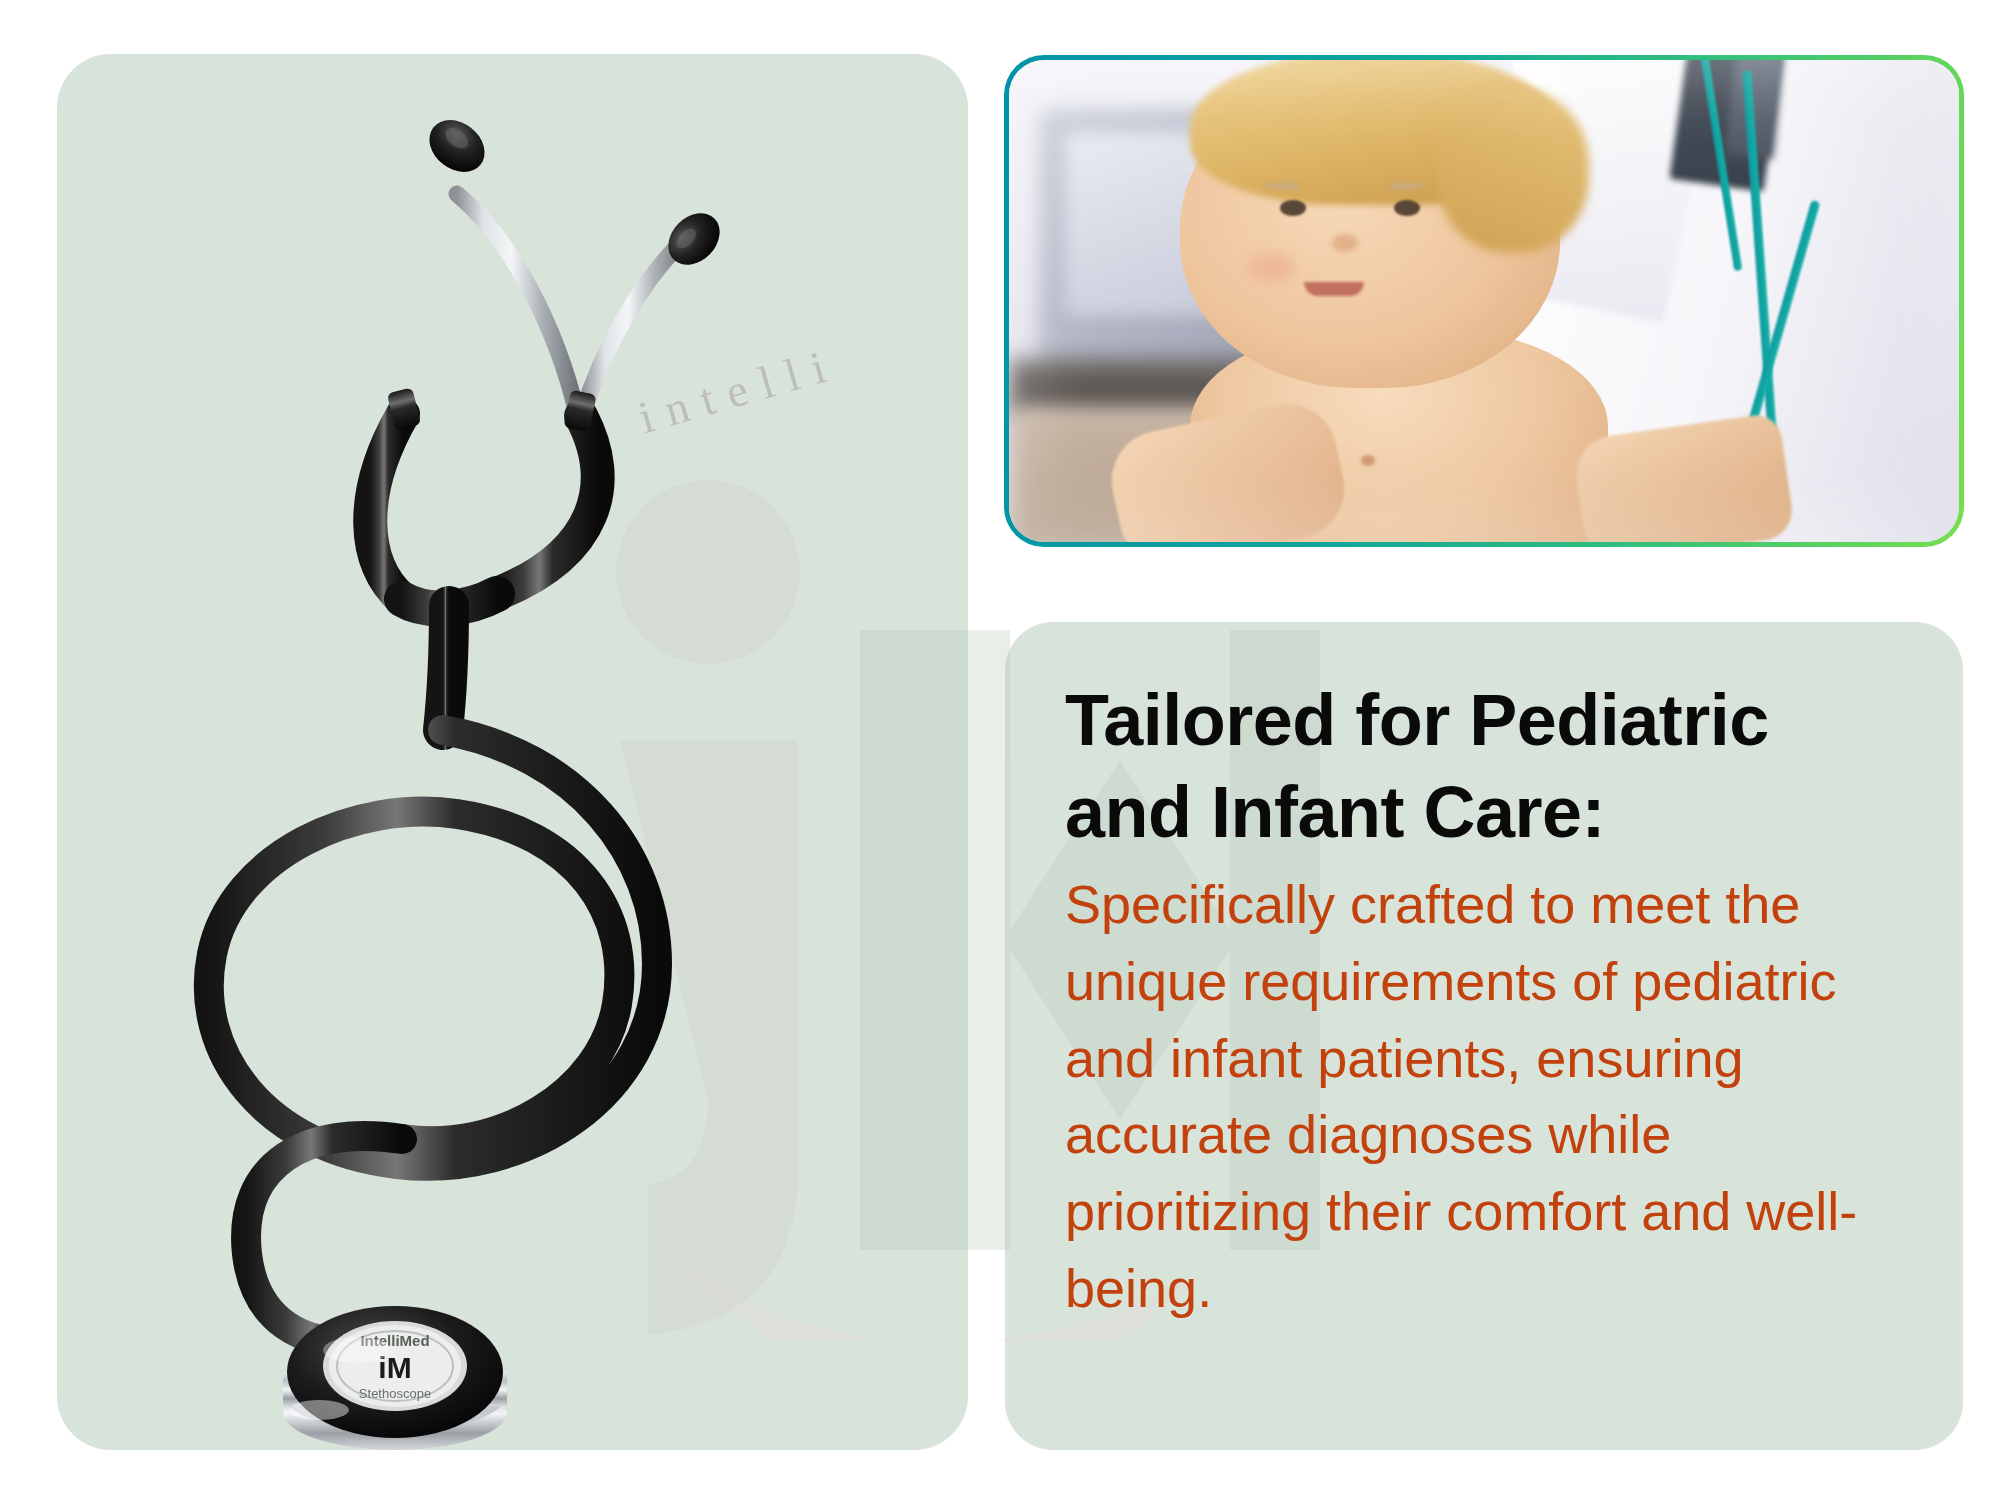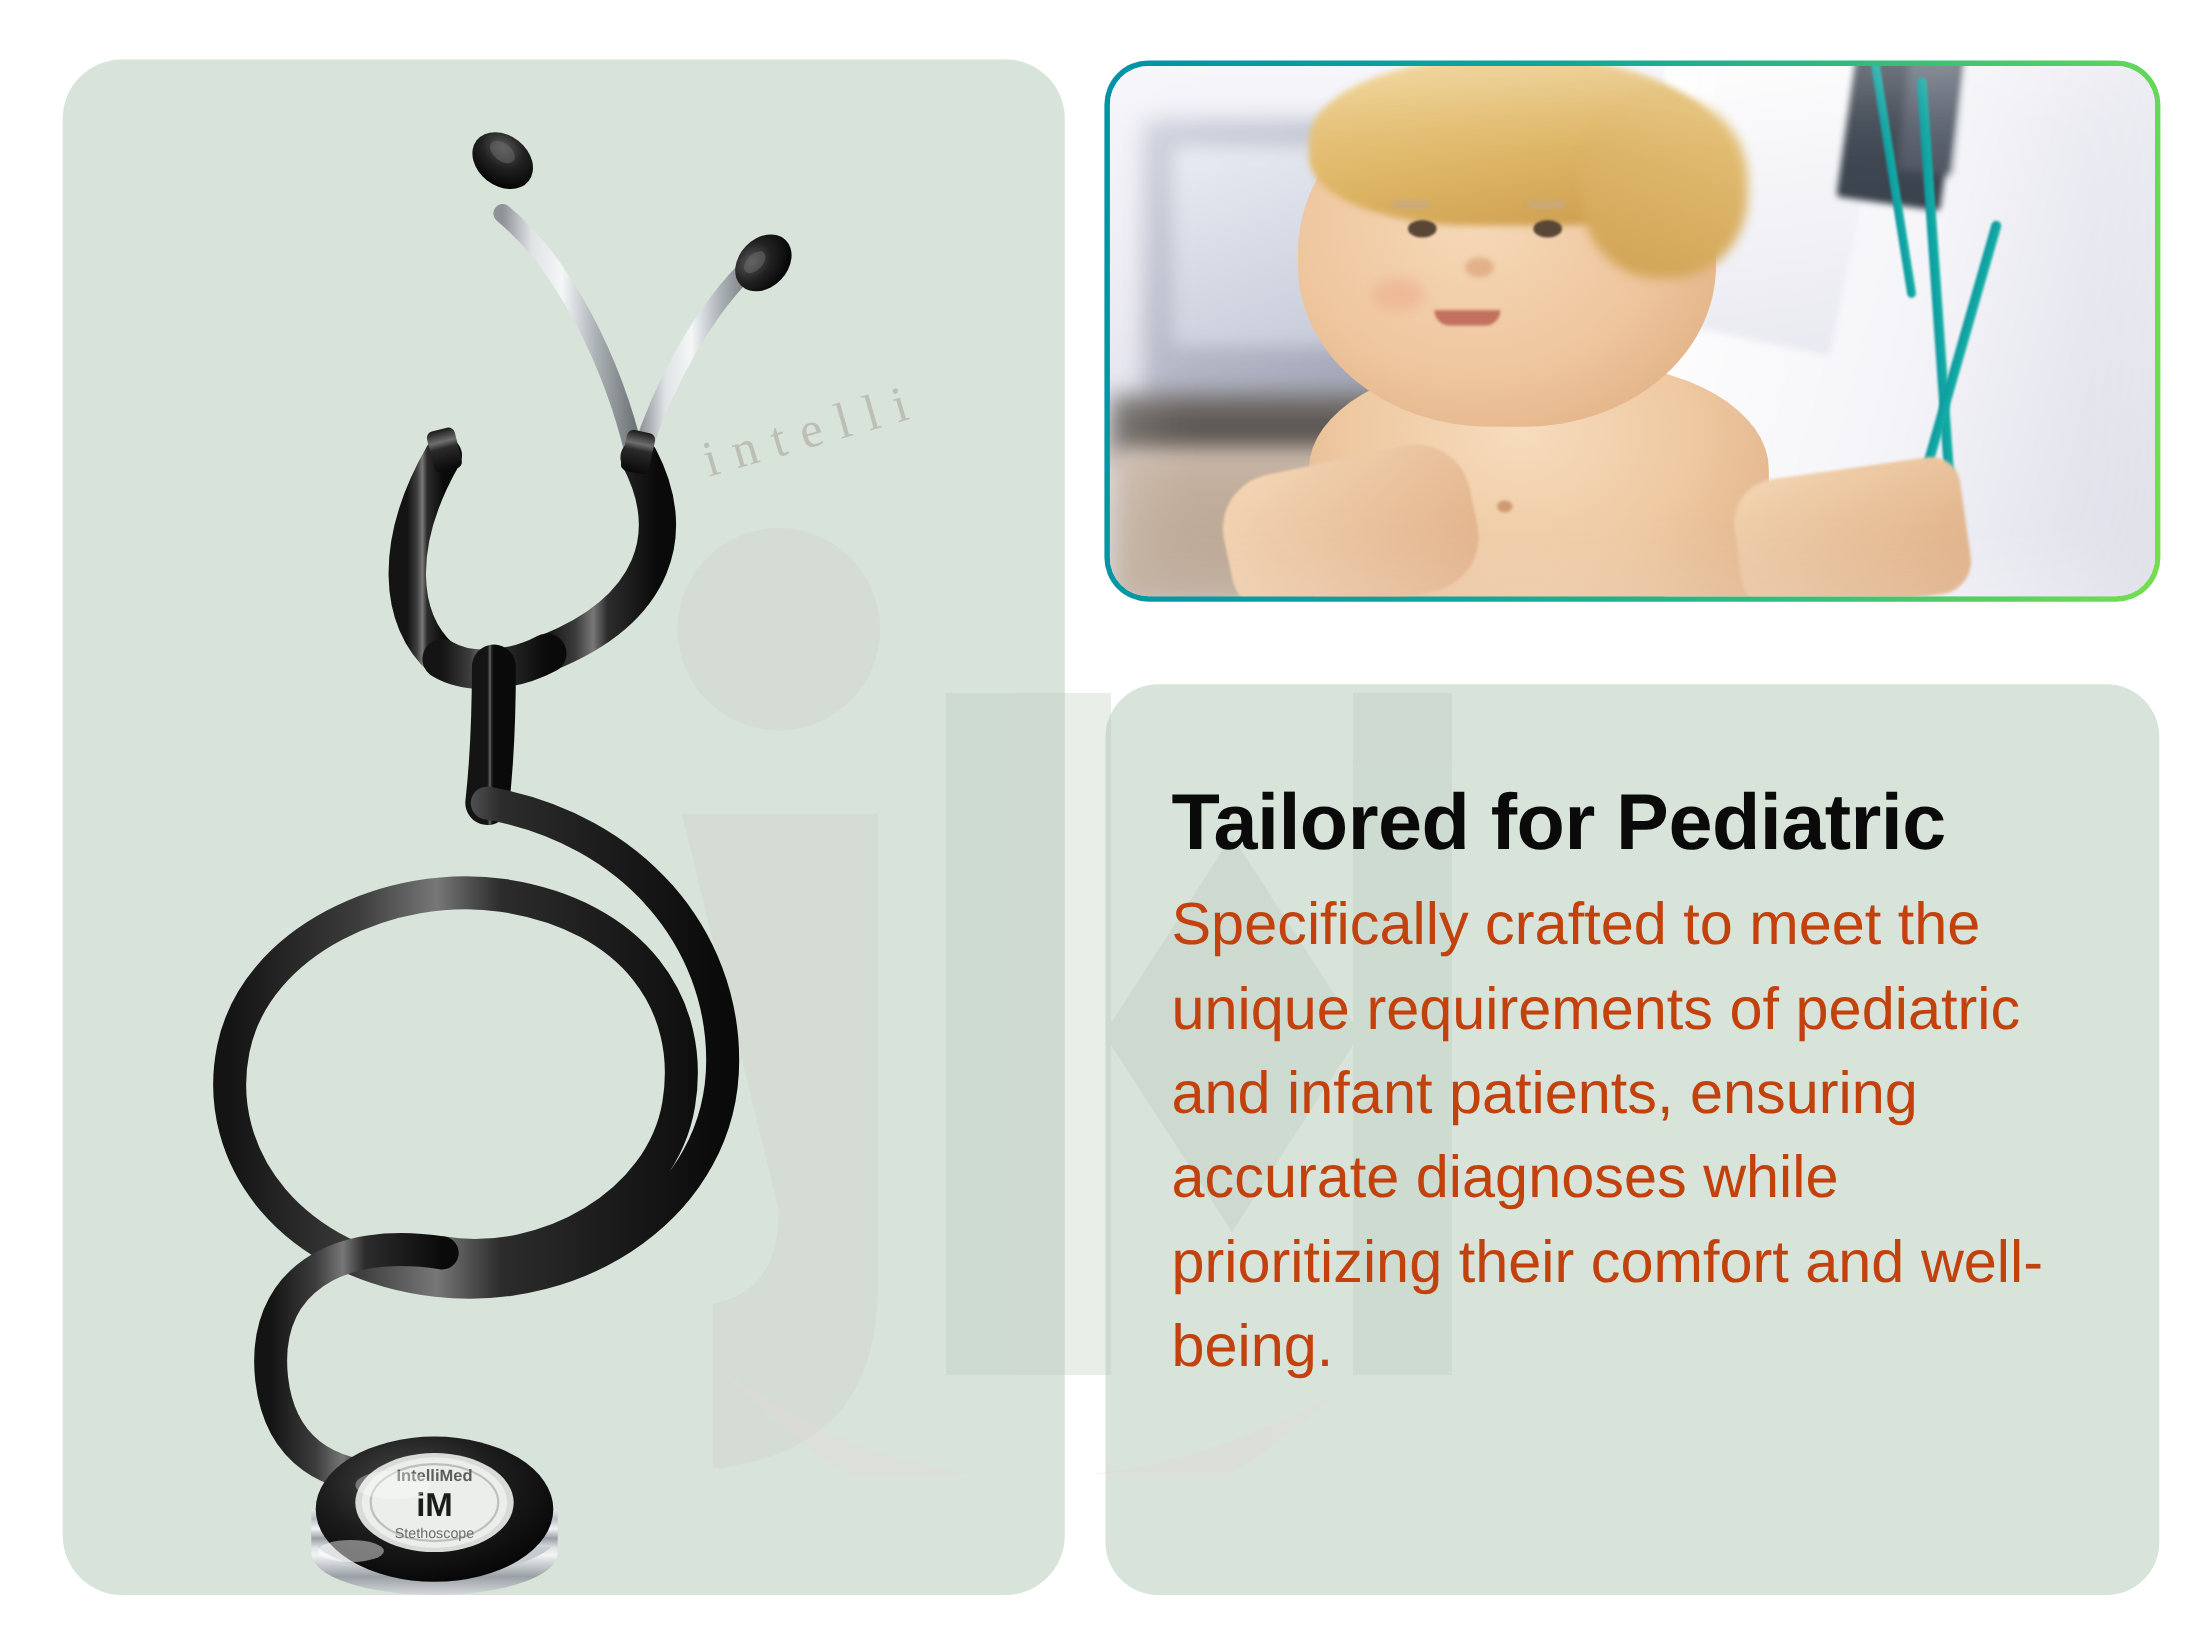--- a/index.html
+++ b/index.html
@@ -62,7 +62,7 @@
   }
 
   
-  .text-pad { position: relative; z-index: 3; padding: 80px 56px 0 60px; }
+  .text-pad { position: relative; z-index: 3; padding: 52px 56px 0 60px; }
   .headline {
     font-family: "Liberation Sans Narrow", "Liberation Sans", sans-serif;
     font-weight: bold; font-size: 72px; line-height: 1.28;

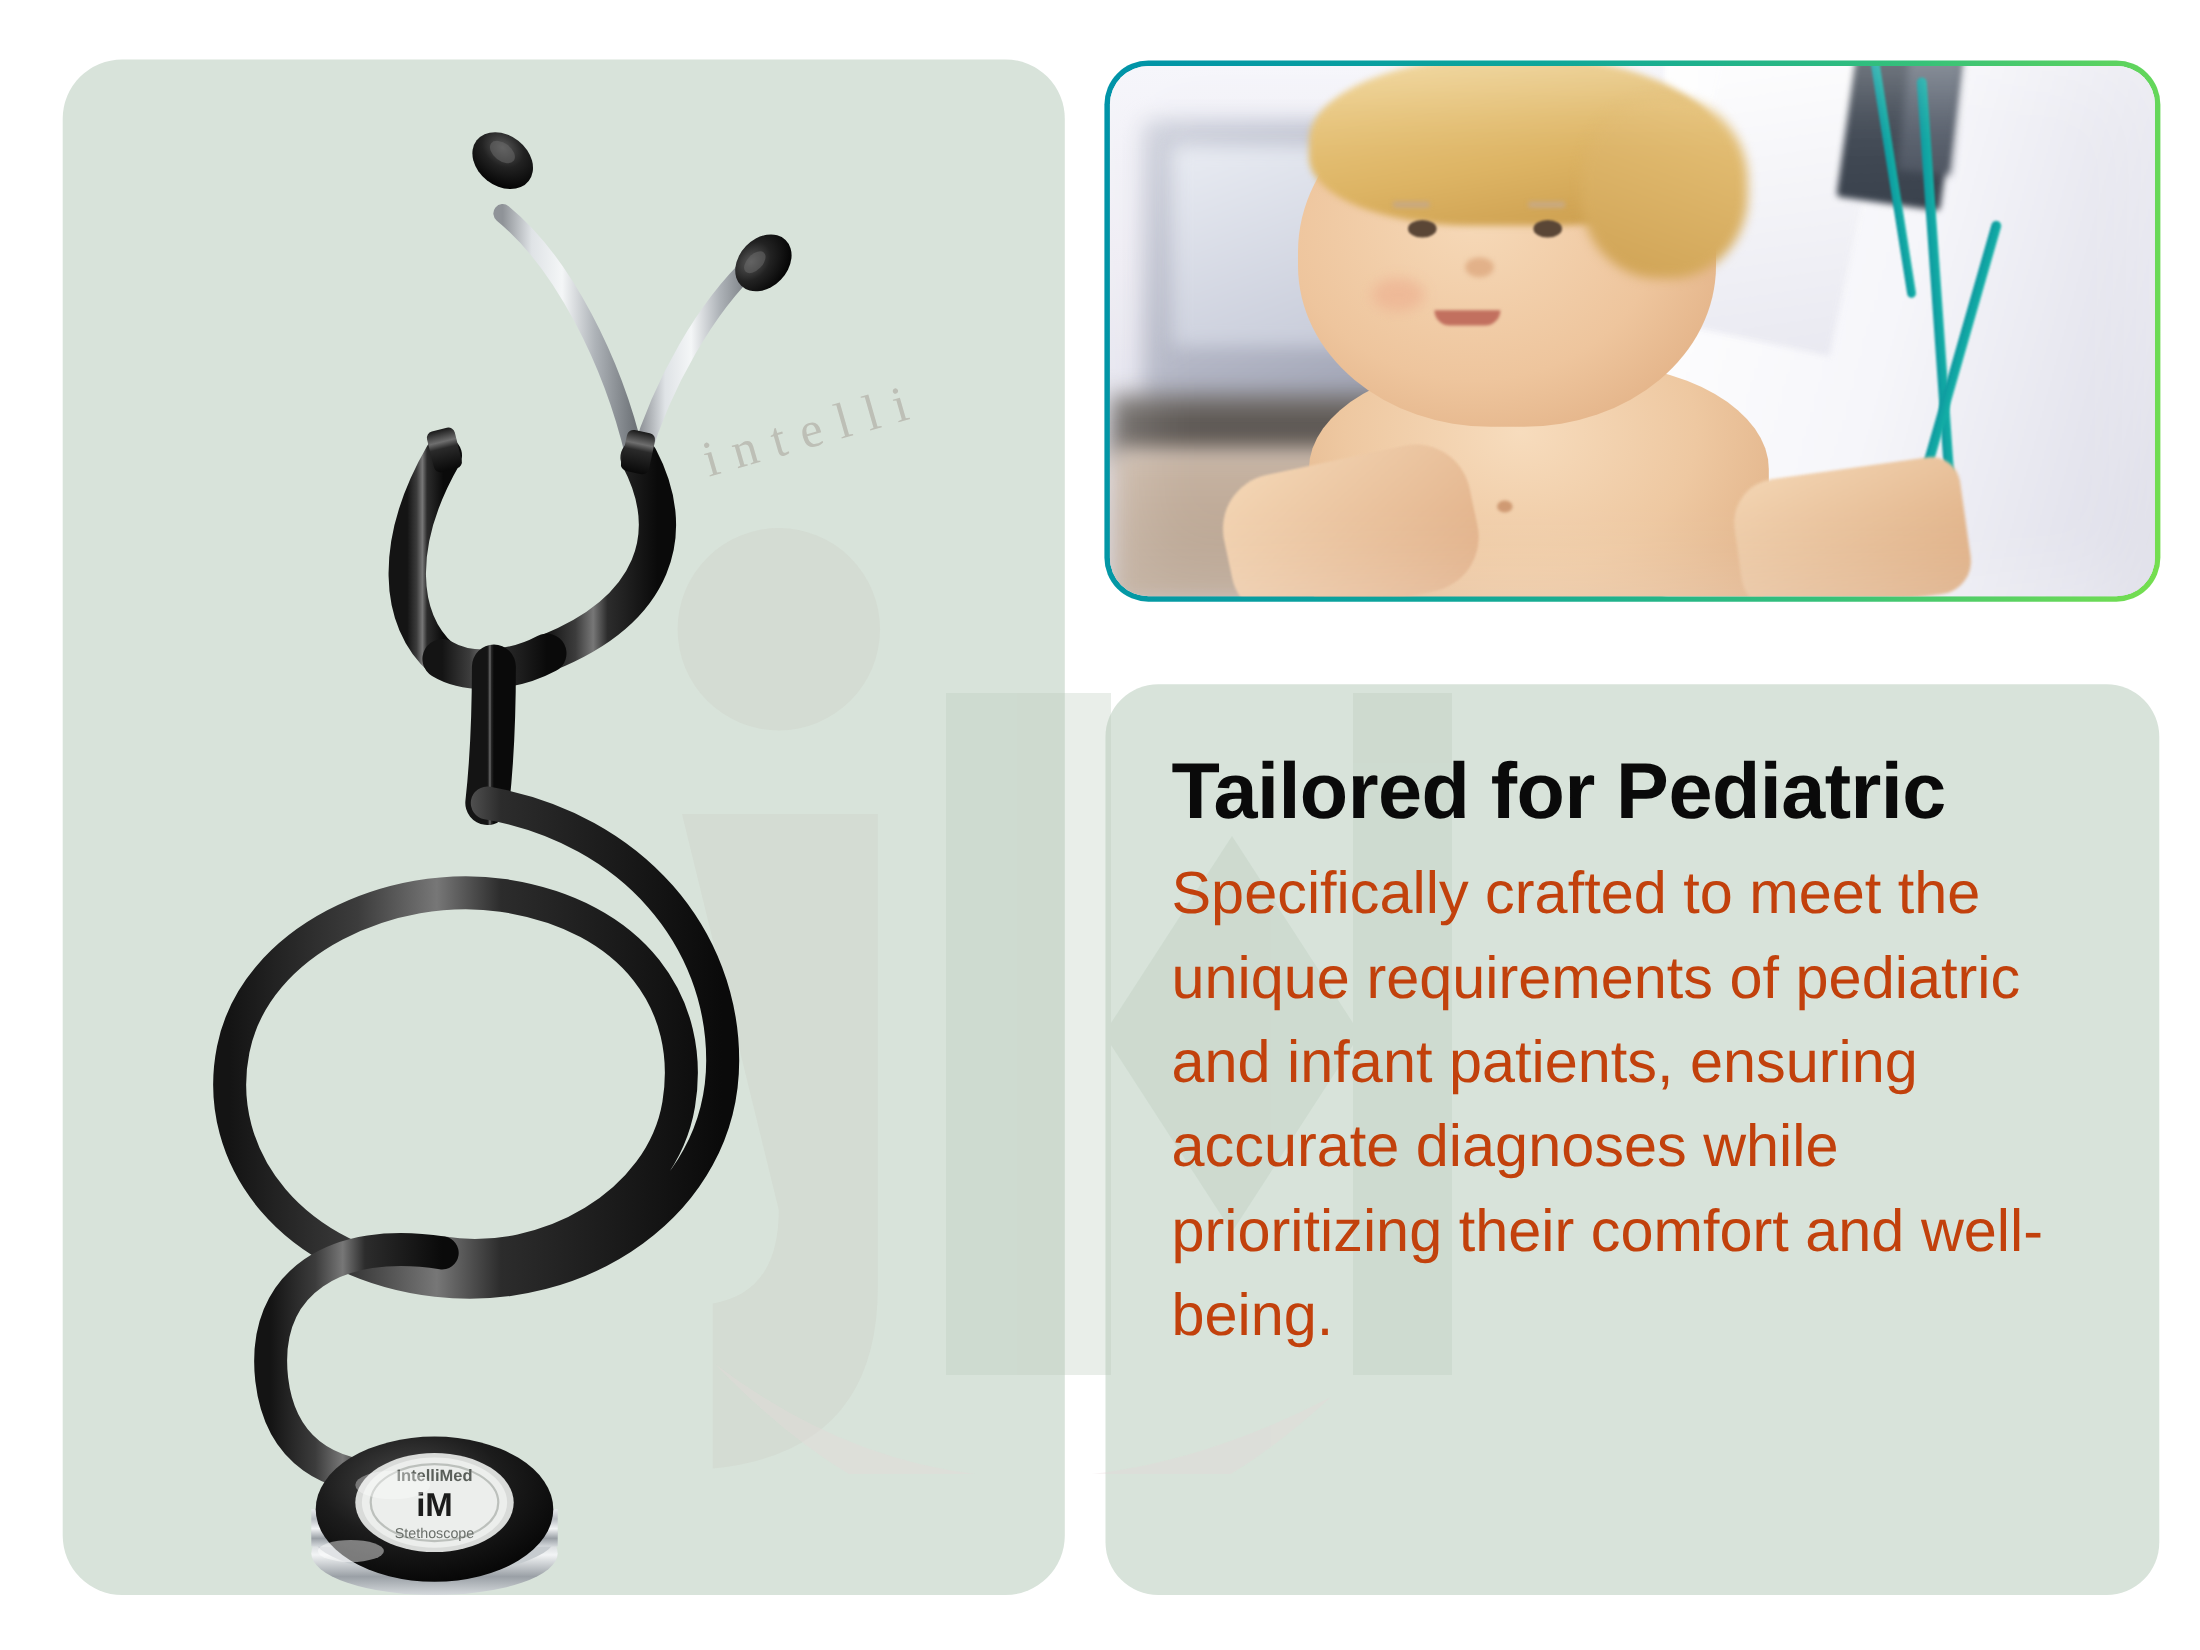--- a/index.html
+++ b/index.html
@@ -354,6 +354,7 @@
     <div class="text-pad">
       <h2 class="headline">
         <span>Tailored for Pediatric</span><br>
+        <span>and Infant Care:</span>
       </h2>
       <p class="body-copy">Specifically crafted to meet the unique requirements of pediatric and infant patients, ensuring accurate diagnoses while prioritizing their comfort and well-being.</p>
     </div>

